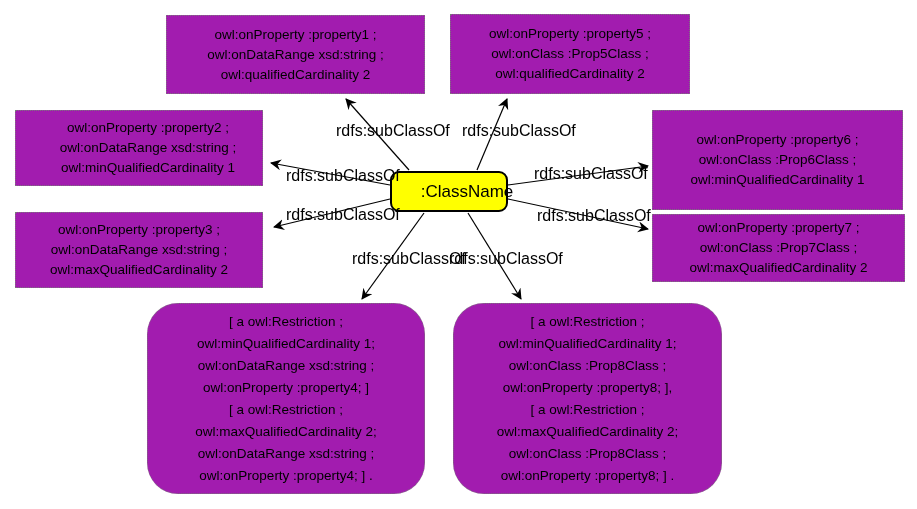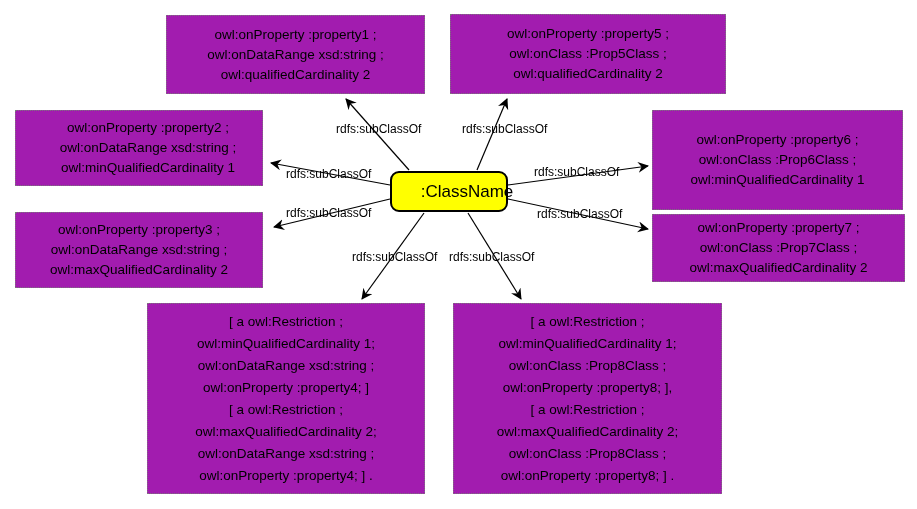--- a/index.html
+++ b/index.html
@@ -44,7 +44,7 @@
   #edges{position:absolute;left:0;top:0;width:917px;height:509px;}
   
   #box-1{left:166px;top:15px;width:259px;height:79px;}
-  #box-2{left:450px;top:14px;width:276px;height:80px;}
+  #box-2{left:450px;top:14px;width:240px;height:80px;}
   #box-3{left:15px;top:110px;width:248px;height:76px;padding-left:18px;}
   #box-4{left:652px;top:110px;width:251px;height:100px;}
   #box-5{left:15px;top:212px;width:248px;height:76px;}

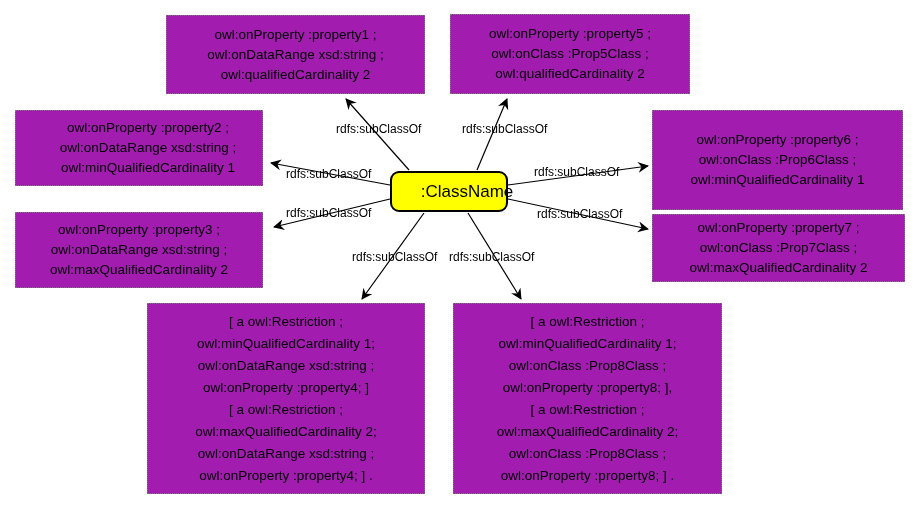--- a/index.html
+++ b/index.html
@@ -38,7 +38,7 @@
   }
   .edge-label{
     position:absolute;
-    font-size:12px;
+    font-size:16px;
     white-space:nowrap;
   }
   #edges{position:absolute;left:0;top:0;width:917px;height:509px;}

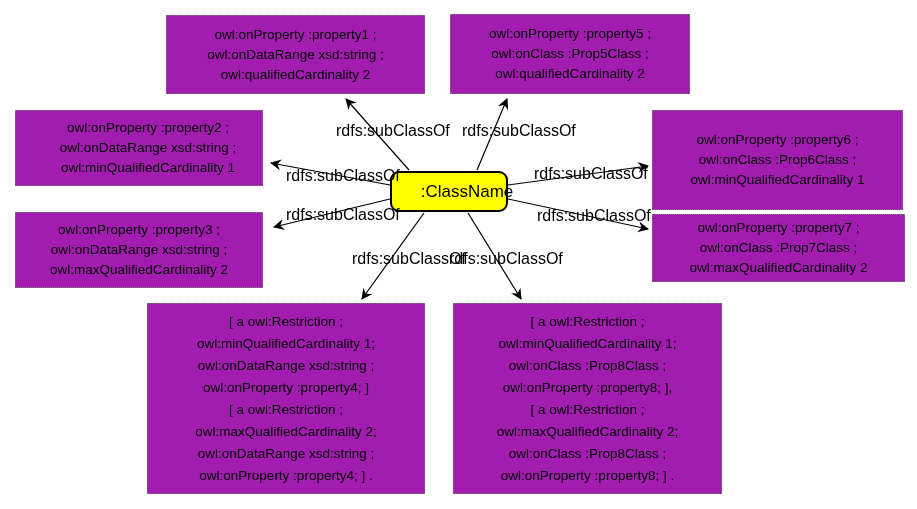--- a/index.html
+++ b/index.html
@@ -23,7 +23,7 @@
     line-height:20px;
     box-sizing:border-box;
   }
-  .nbox.large{line-height:22px;}
+  .nbox.large{line-height:22px;border-radius:31px;}
   .nbox div{white-space:nowrap;}
   #center-node{
     position:absolute;

